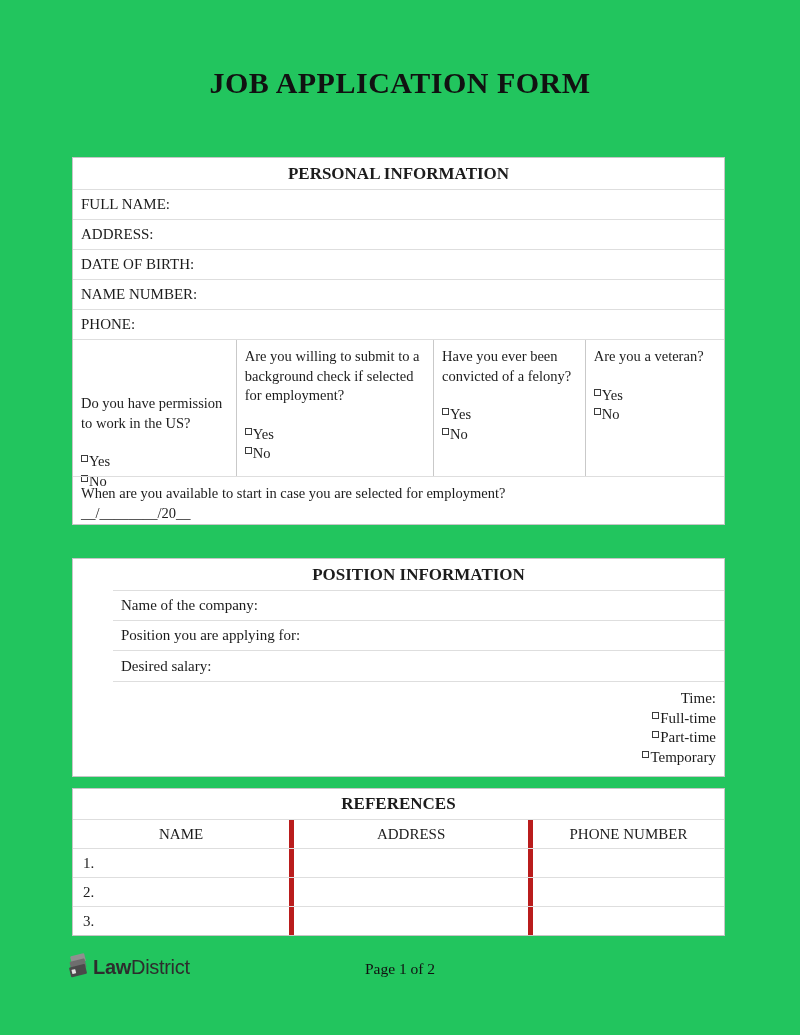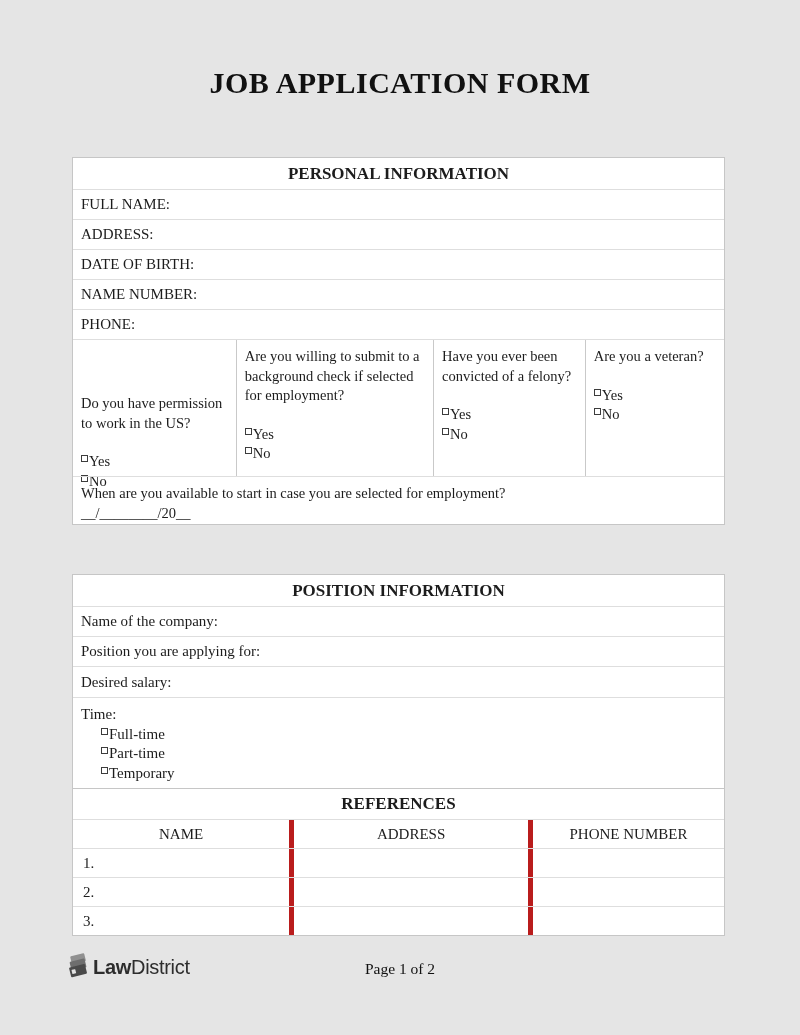--- a/index.html
+++ b/index.html
@@ -6,7 +6,7 @@
   html,body { background:#ffffff; }
   .page {
     position:relative; width:800px; height:1035px; margin:0 auto;
-    background:#e5e5e5; color:#1c1c1c;
+    background:#22c55e; color:#1c1c1c;
     font-family:"Liberation Serif","DejaVu Serif",serif;
   }
   .title {

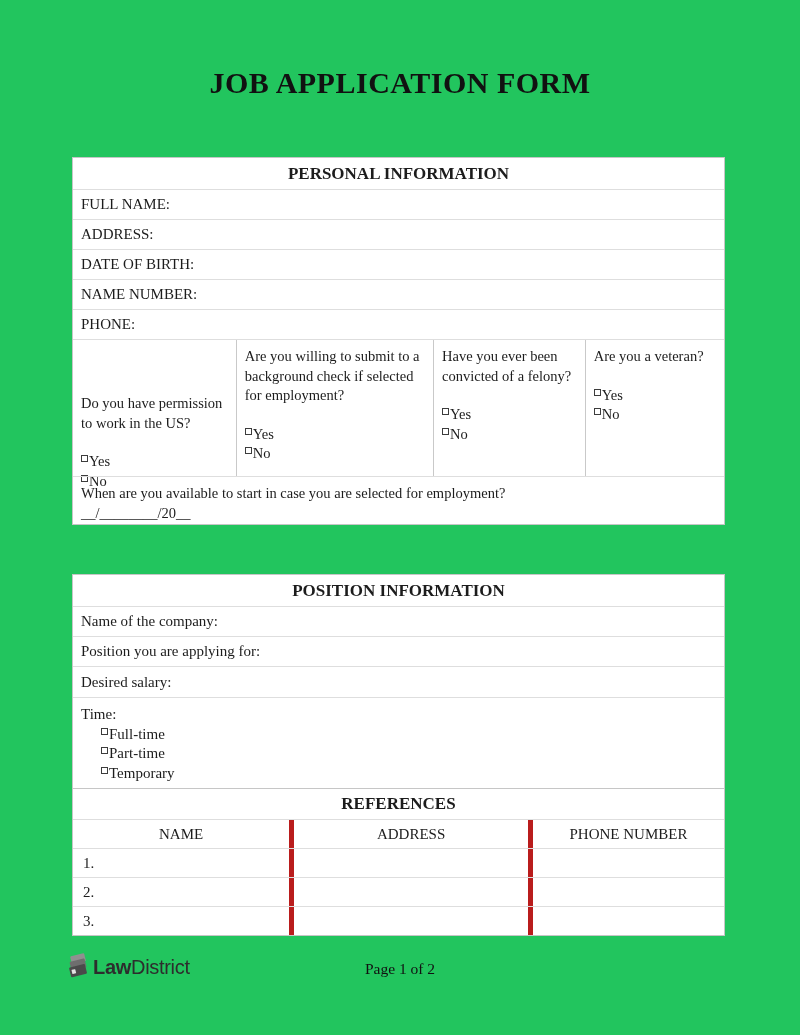--- a/index.html
+++ b/index.html
@@ -53,7 +53,7 @@
   .rc1 { width:33.2%; } .rc2 { width:36.7%; } .rc3 { width:30.1%; }
   
   #personal { top:157px; }
-  #position { top:574px; }
+  #position { top:558px;padding-left:40px; }
   #references { top:788px; }
   .h31 { height:31px; } .h30 { height:30px; } .h29 { height:29px; }
   .h137 { height:137px; } .h48 { height:48px; } .h95 { height:95px; }

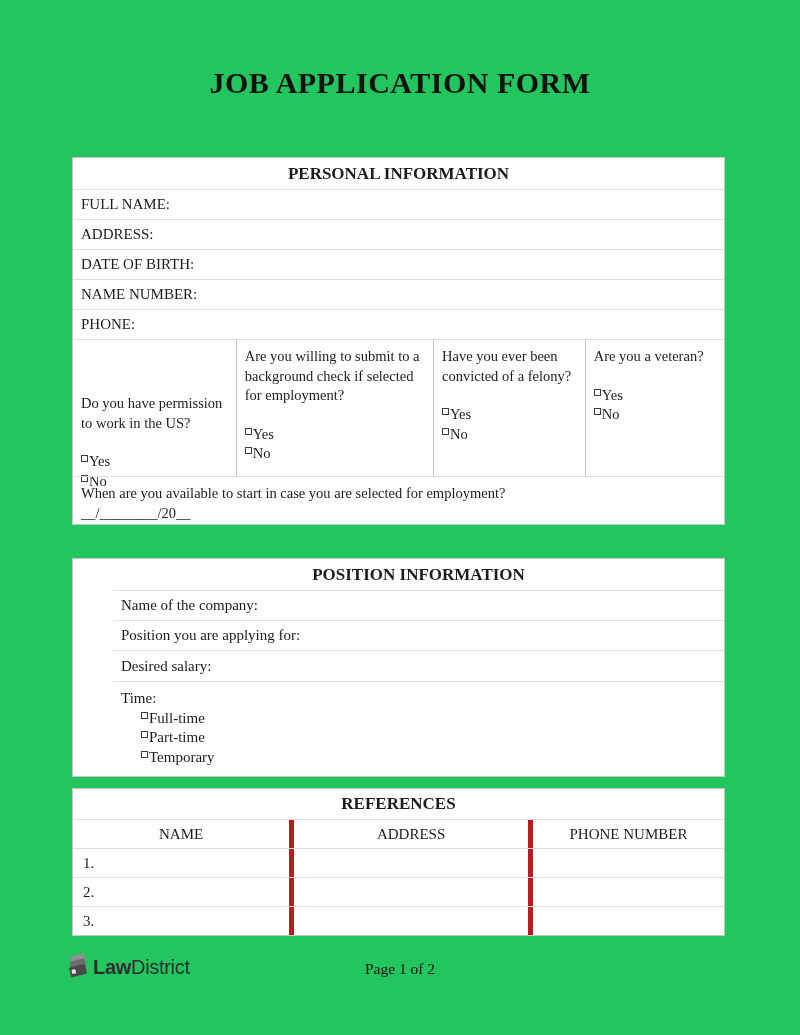--- a/index.html
+++ b/index.html
@@ -56,7 +56,7 @@
   #position { top:558px;padding-left:40px; }
   #references { top:788px; }
   .h31 { height:31px; } .h30 { height:30px; } .h29 { height:29px; }
-  .h137 { height:137px; } .h48 { height:48px; } .h95 { height:95px; }
+  .h137 { height:137px; } .h48 { height:48px; } .h95 { height:95px;text-align:right; }
   
   .footer-logo {
     position:absolute; top:952px; left:66px;

